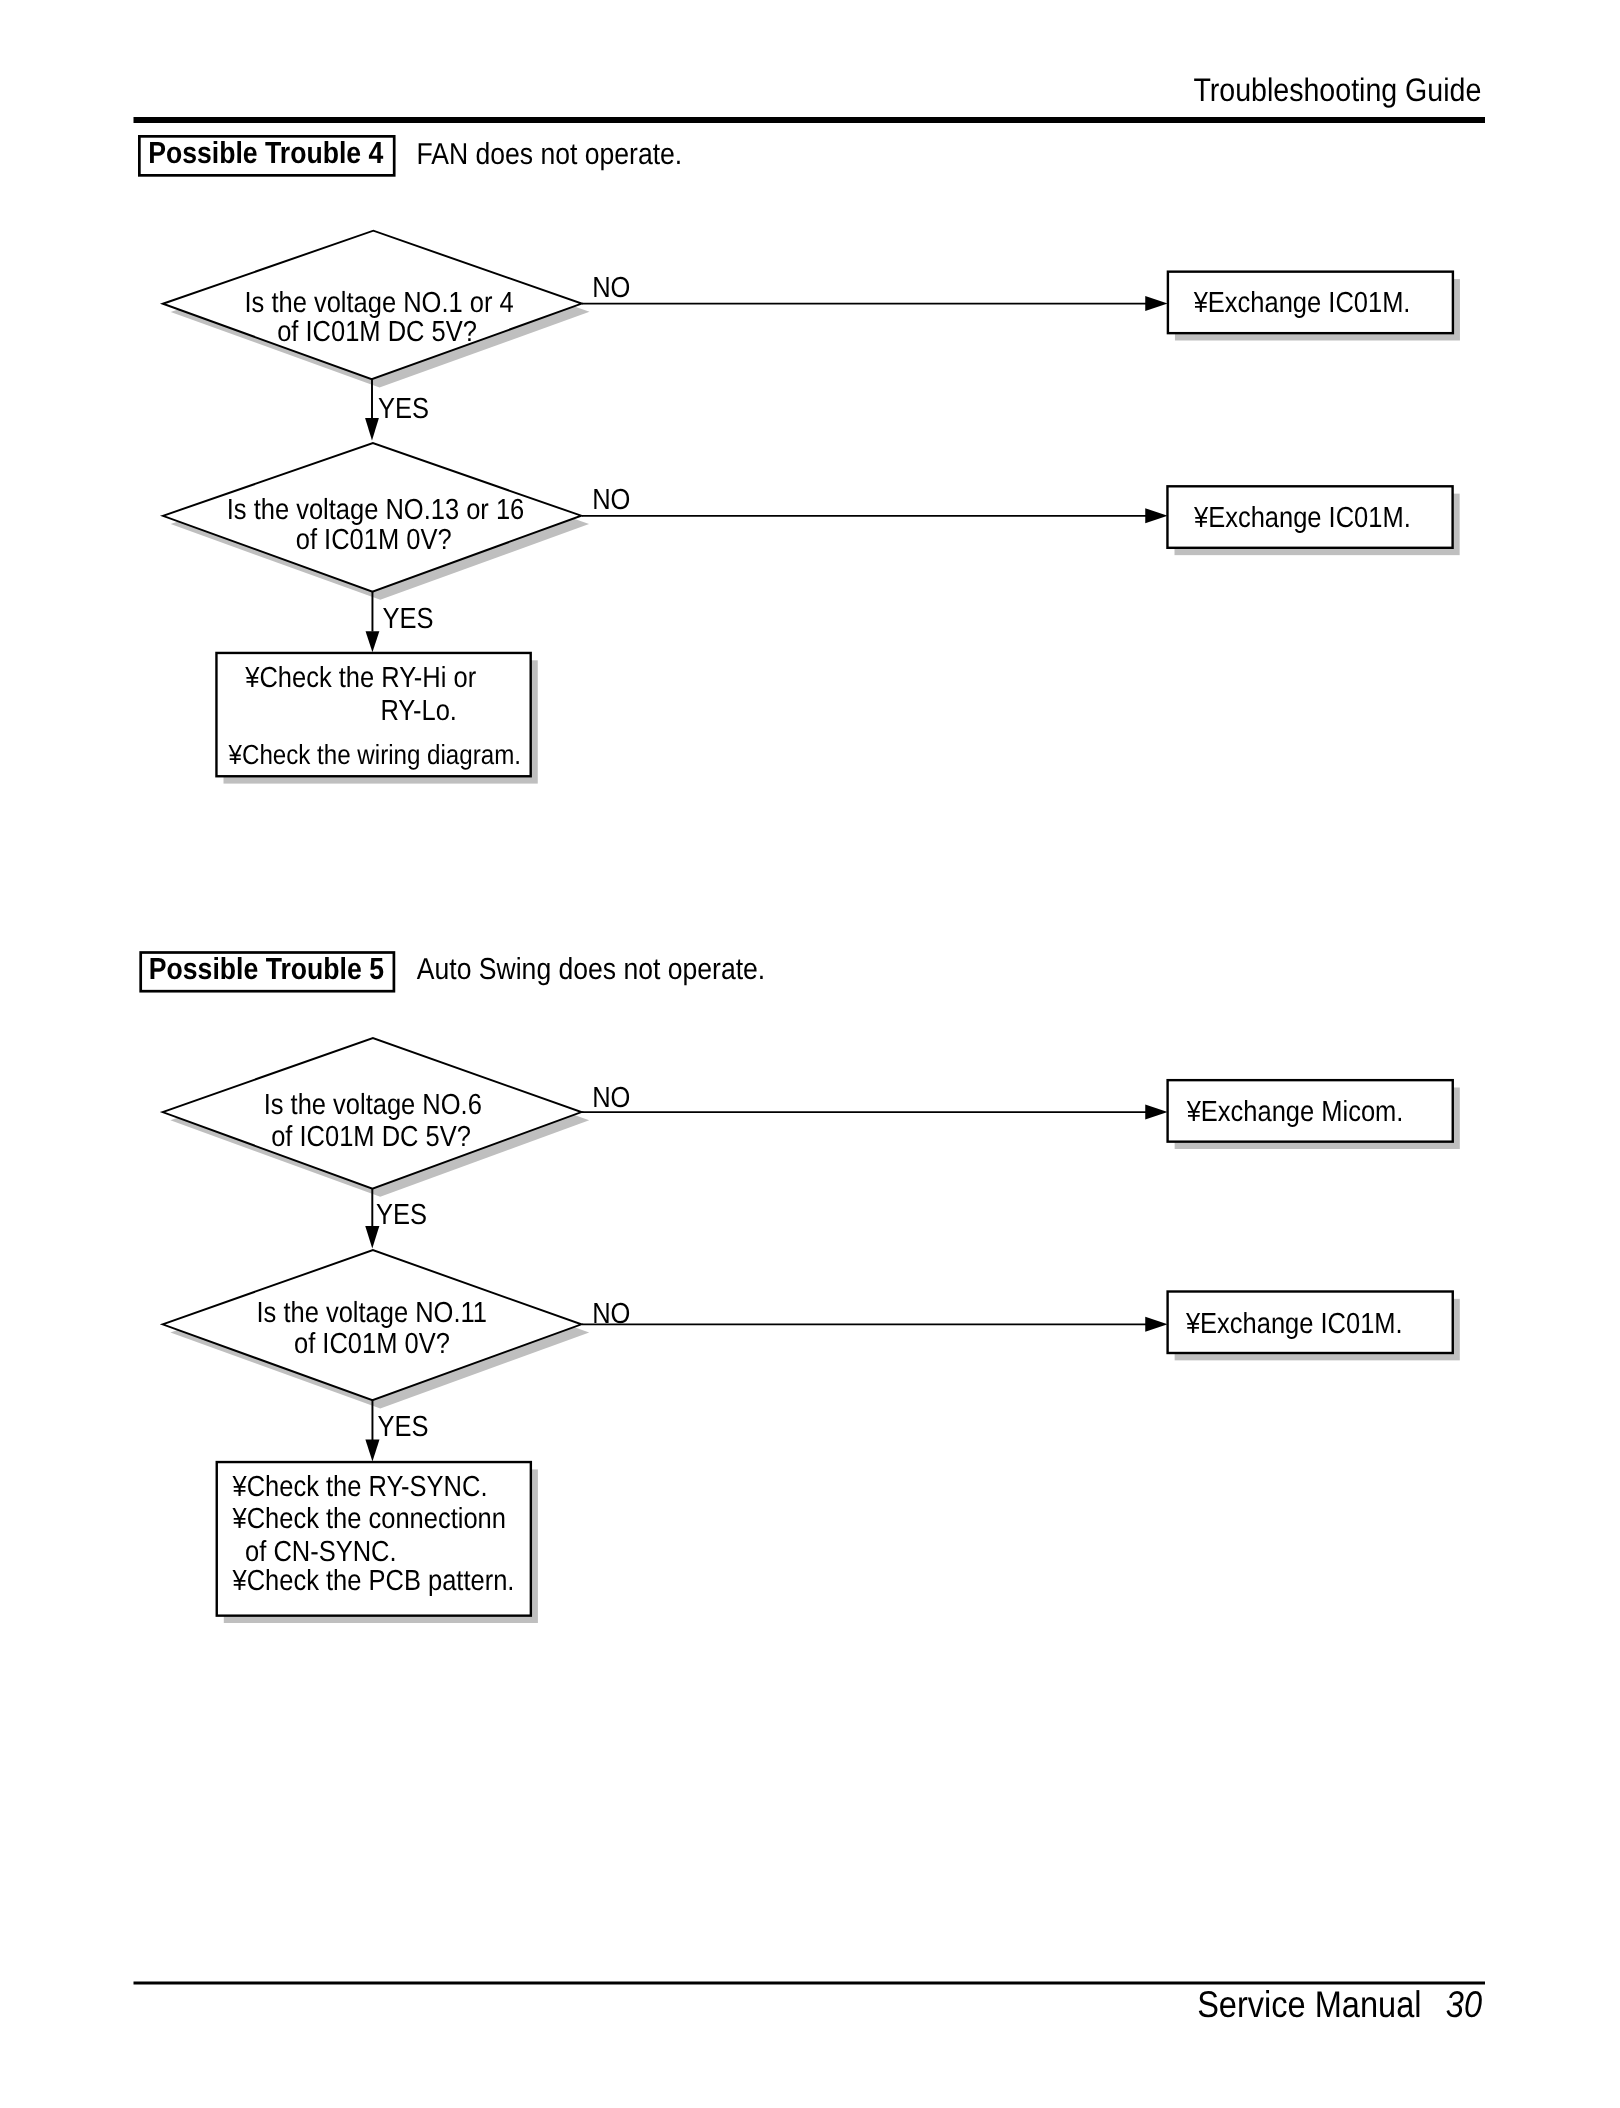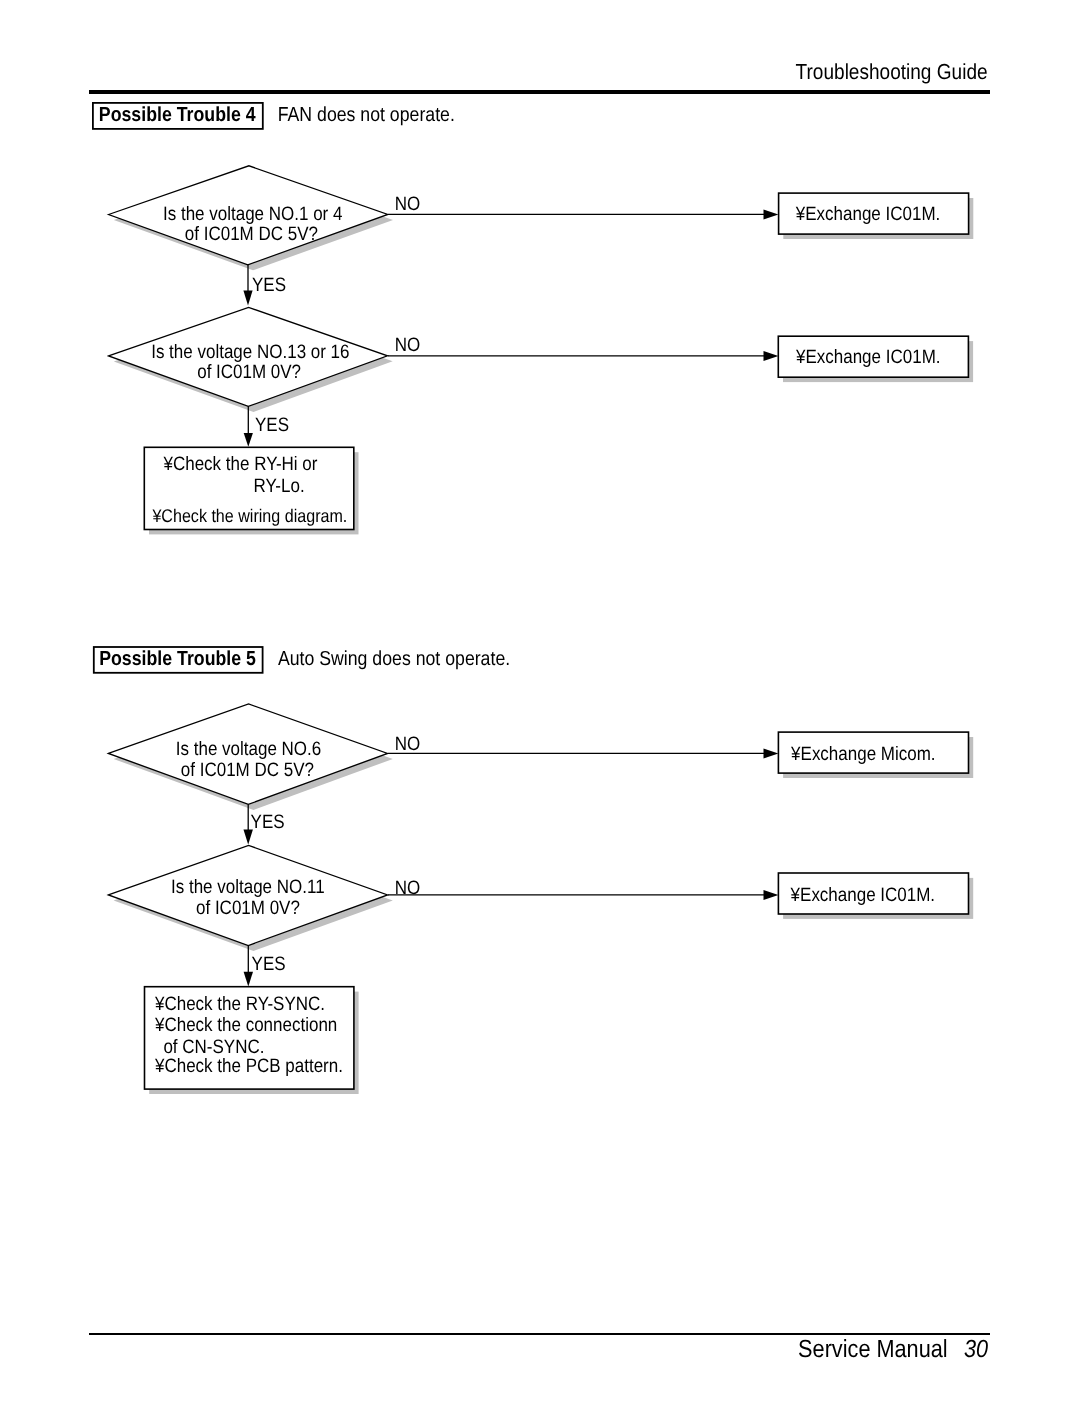--- a/index.html
+++ b/index.html
@@ -8,7 +8,7 @@
        font-family:"Liberation Sans",sans-serif;color:#000;
        position:relative;overflow:hidden;
        -webkit-font-smoothing:antialiased;text-rendering:geometricPrecision;}
-  .page{position:absolute;left:0;top:0;width:1080px;height:1044px;transform:translateZ(0);margin-top:12px;}
+  .page{position:absolute;left:0;top:0;width:1080px;height:1044px;transform:translateZ(0);}
   .abs{position:absolute;}
 
   

